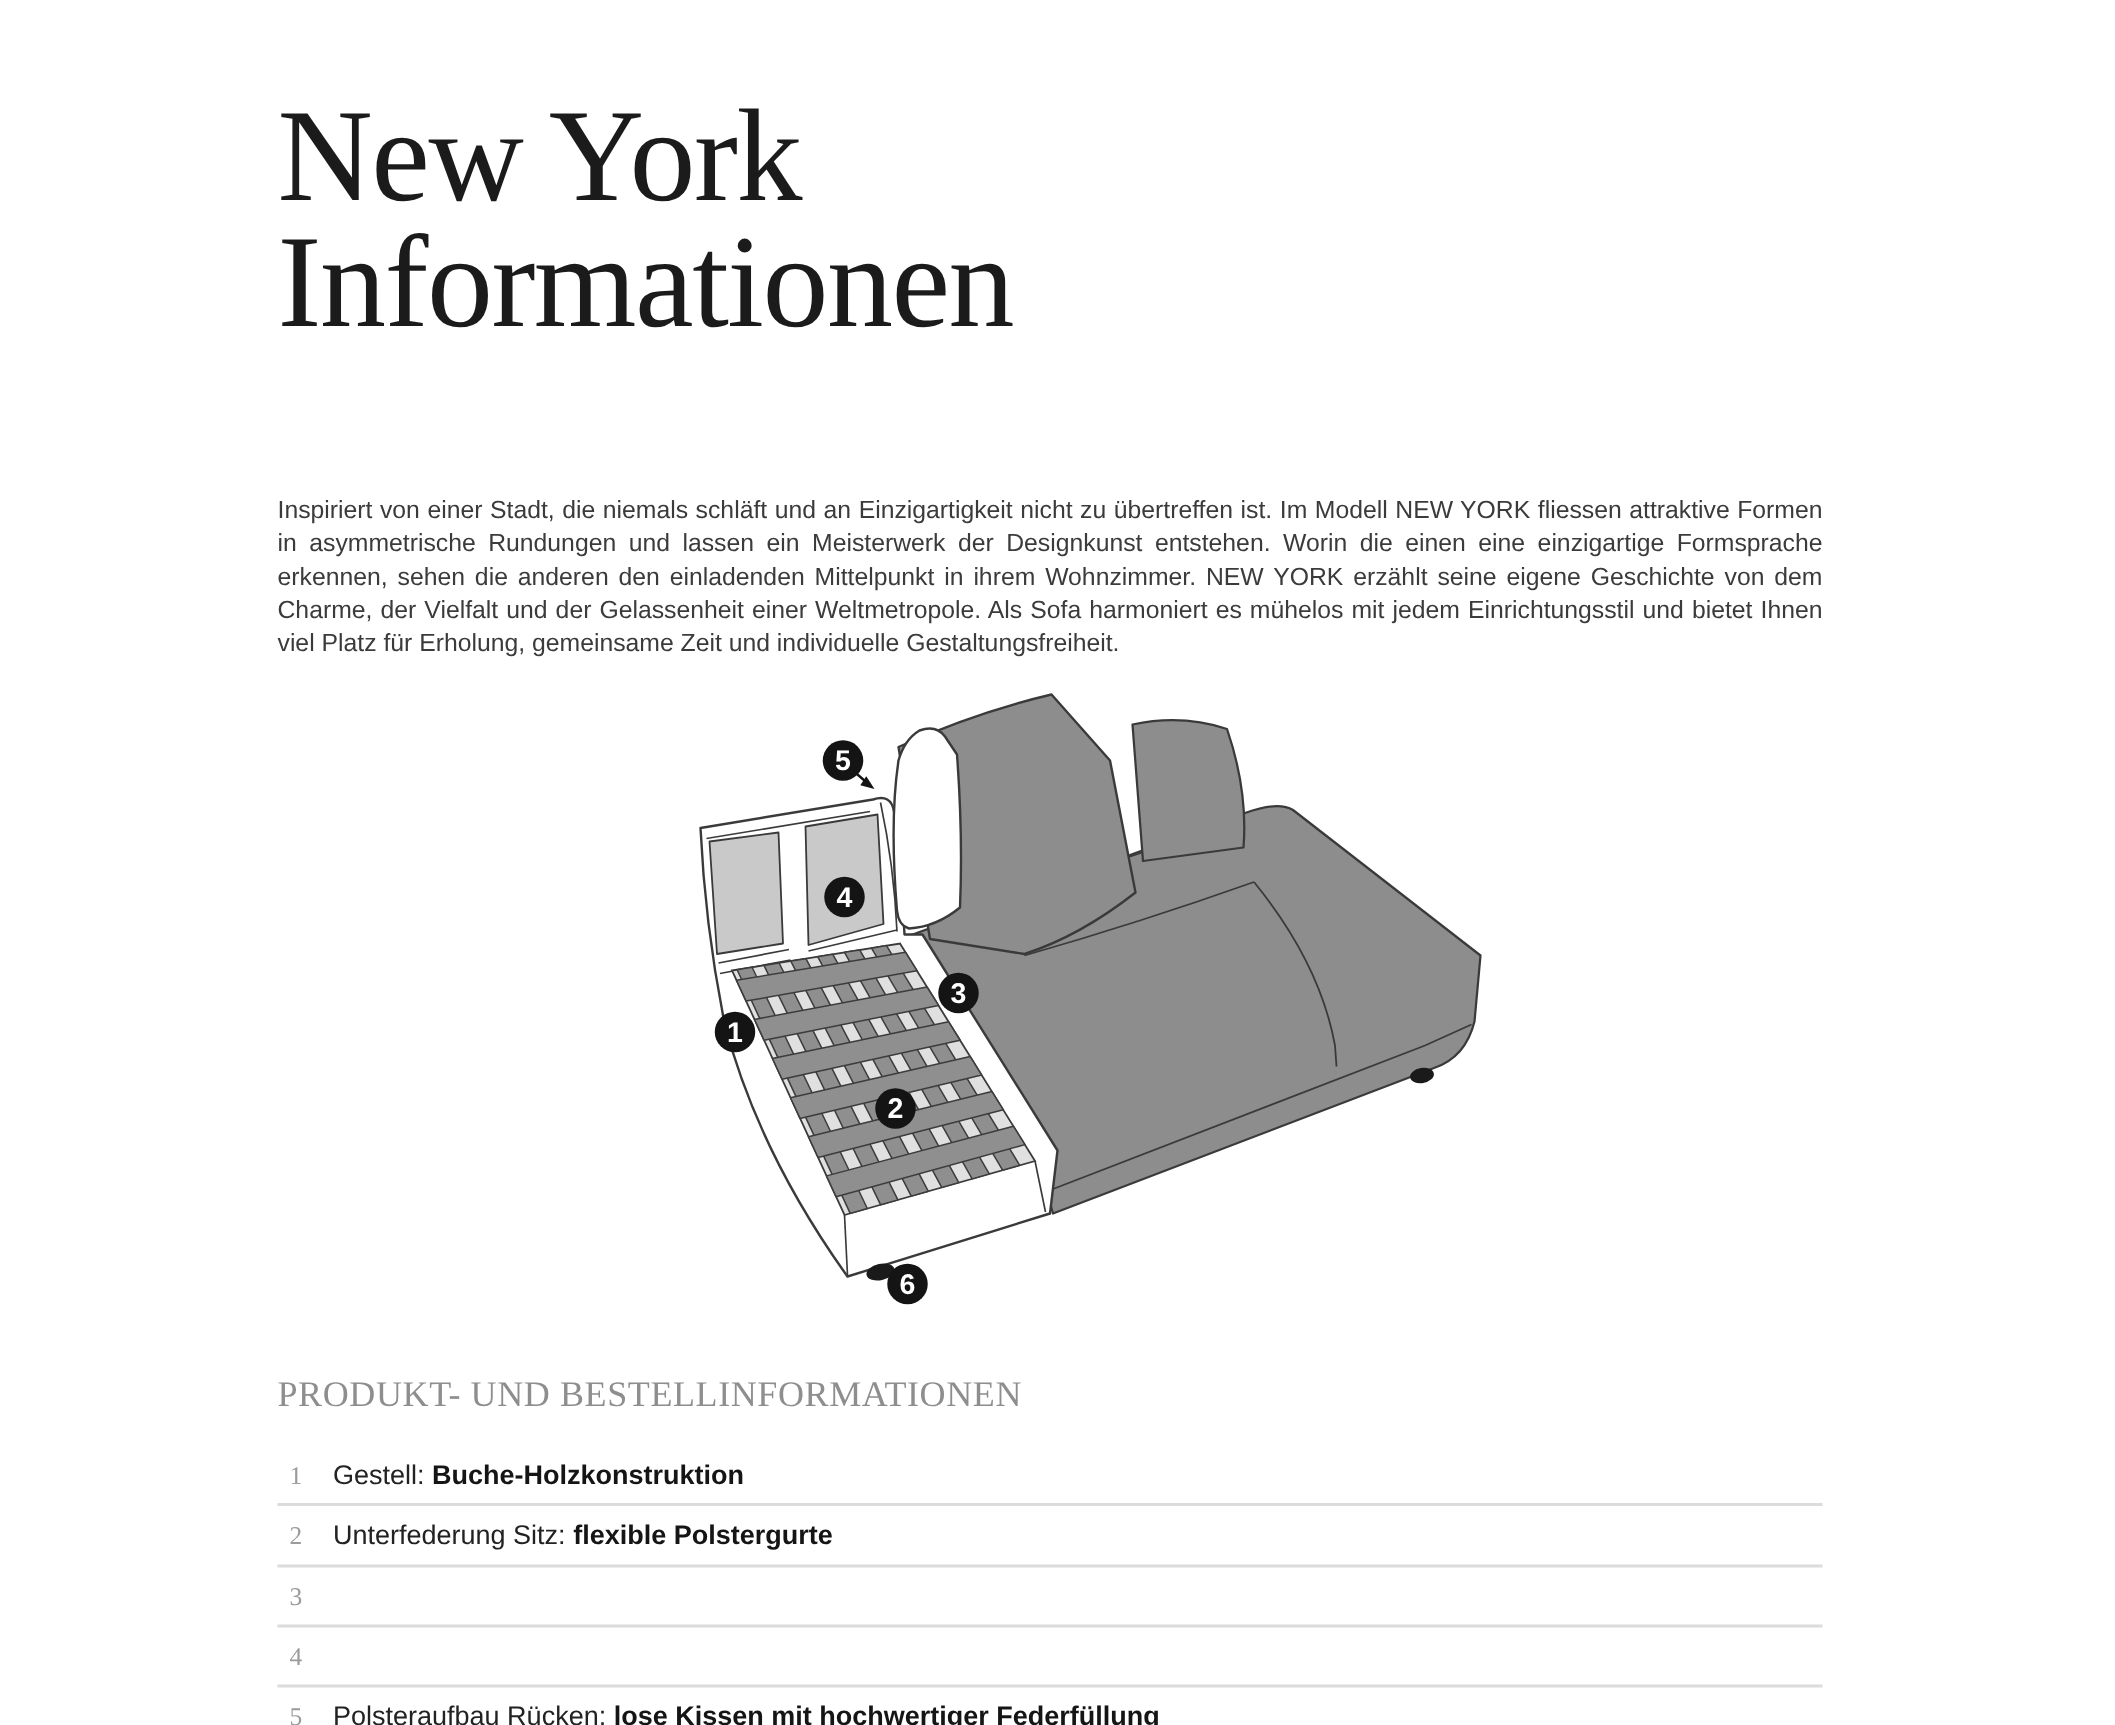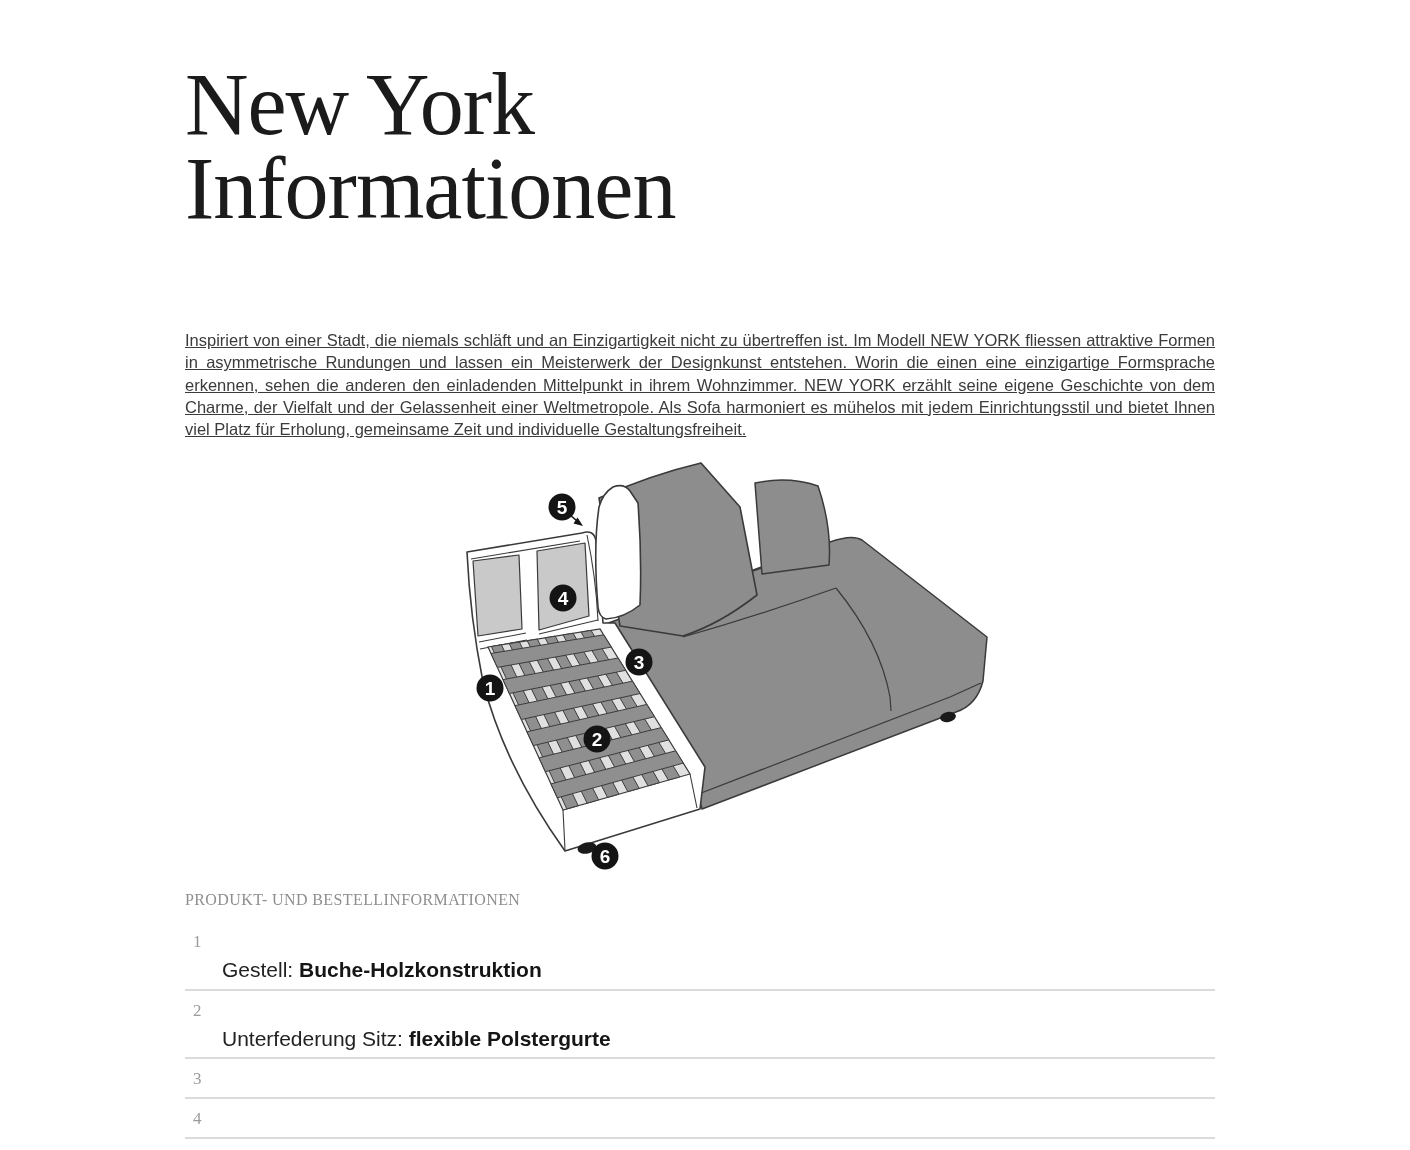--- a/index.html
+++ b/index.html
@@ -12,7 +12,7 @@
   .page-title span{display:block;}
 
   .intro{margin-top:98px;font-size:16.5px;line-height:22.3px;color:#3b3b3b;
-         text-align:justify;text-decoration:underline;}
+         text-align:justify;}
 
   .diagram-wrap{margin:8px 0 0 265px;width:560px;height:420px;}
 

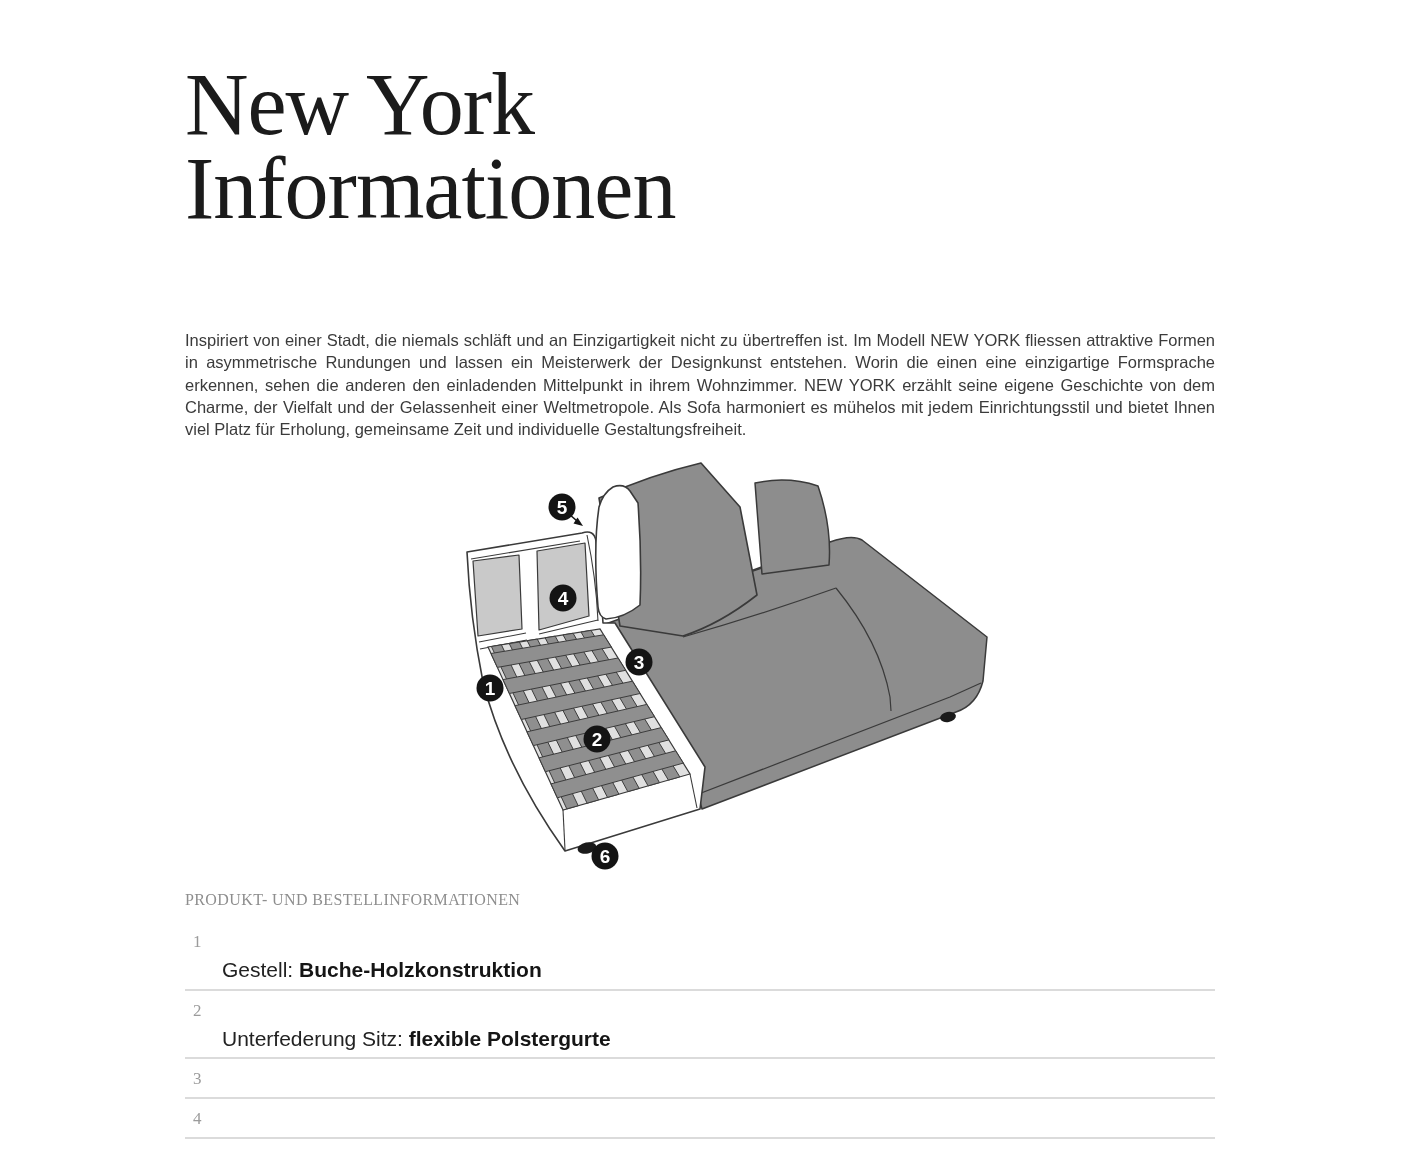--- a/index.html
+++ b/index.html
@@ -17,7 +17,7 @@
   .diagram-wrap{margin:8px 0 0 265px;width:560px;height:420px;}
 
   .section-heading{font-family:"Liberation Serif",serif;font-weight:400;
-                   font-size:16px;letter-spacing:0.4px;color:#8e8e8e;margin-top:14px;}
+                   font-size:24px;letter-spacing:0.4px;color:#8e8e8e;margin-top:40px;}
 
   .product-table{margin-top:13px;}
   .prow{display:flex;align-items:flex-start;padding:9px 0 8px 0;

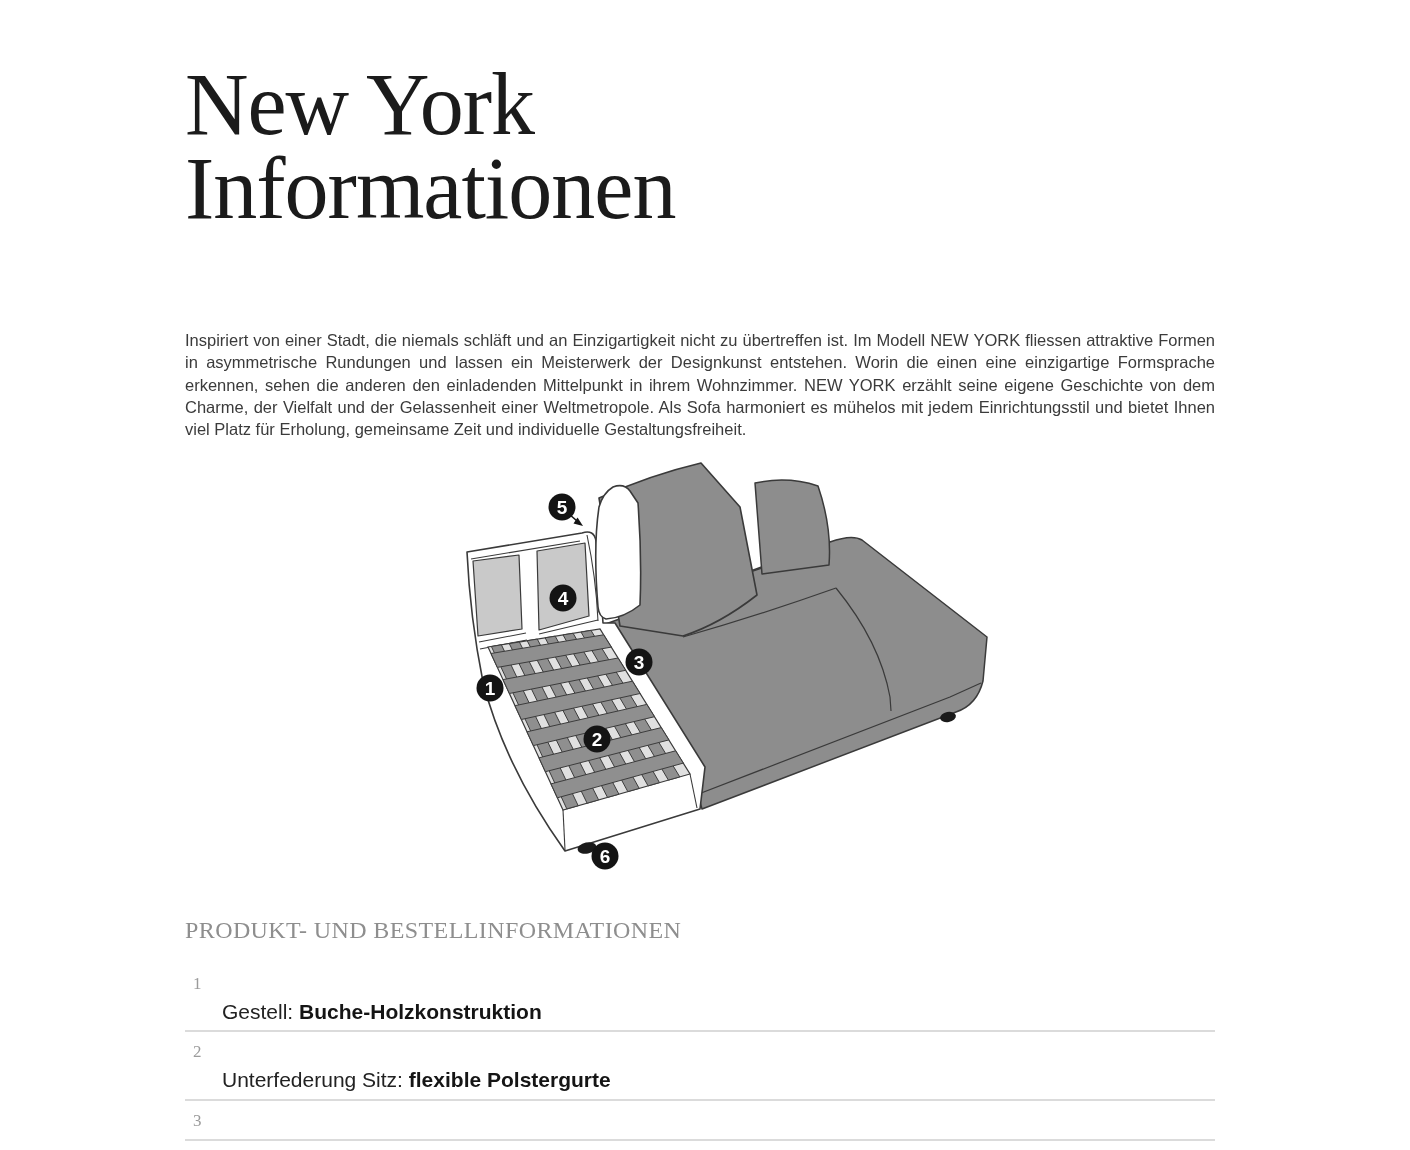--- a/index.html
+++ b/index.html
@@ -24,7 +24,7 @@
         border-bottom:2px solid #dbdbdb;}
   .row-num{flex:0 0 37px;font-family:"Liberation Serif",serif;font-size:17px;
            color:#9b9b9b;padding-left:8px;box-sizing:border-box;line-height:21px;}
-  .row-text{font-size:21px;line-height:21.5px;color:#222222;margin-top:28px;}
+  .row-text{font-size:18px;line-height:21.5px;color:#222222;}
   .row-value,.row-value2{font-weight:700;color:#151515;}
 
   svg text.callout-num{font-family:"Liberation Sans",sans-serif;font-weight:700;

